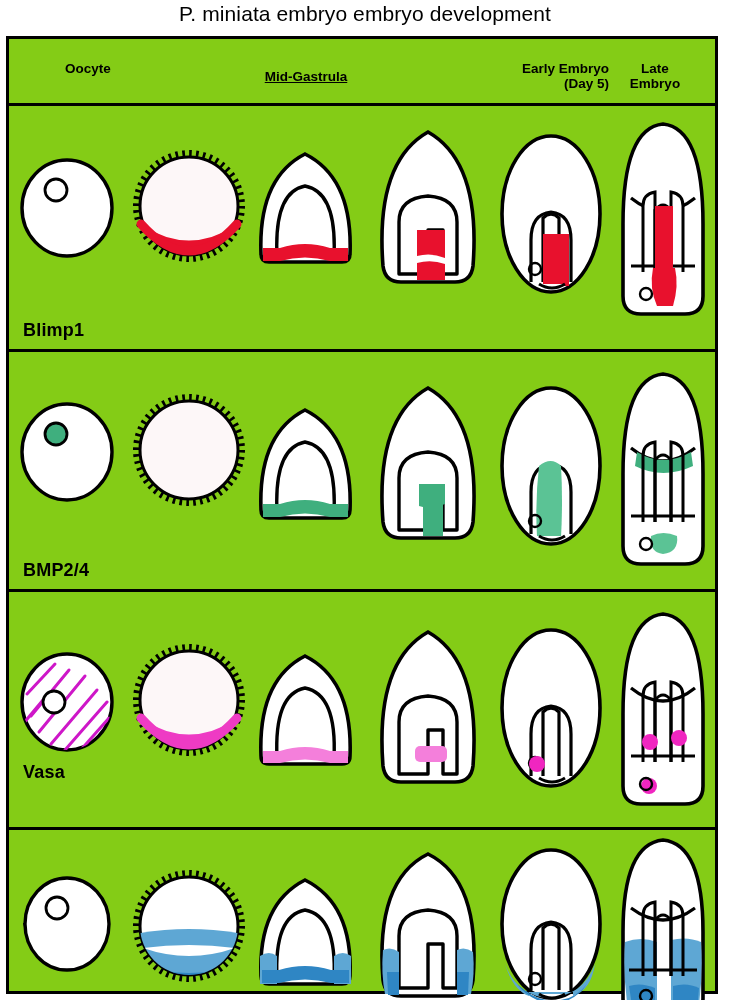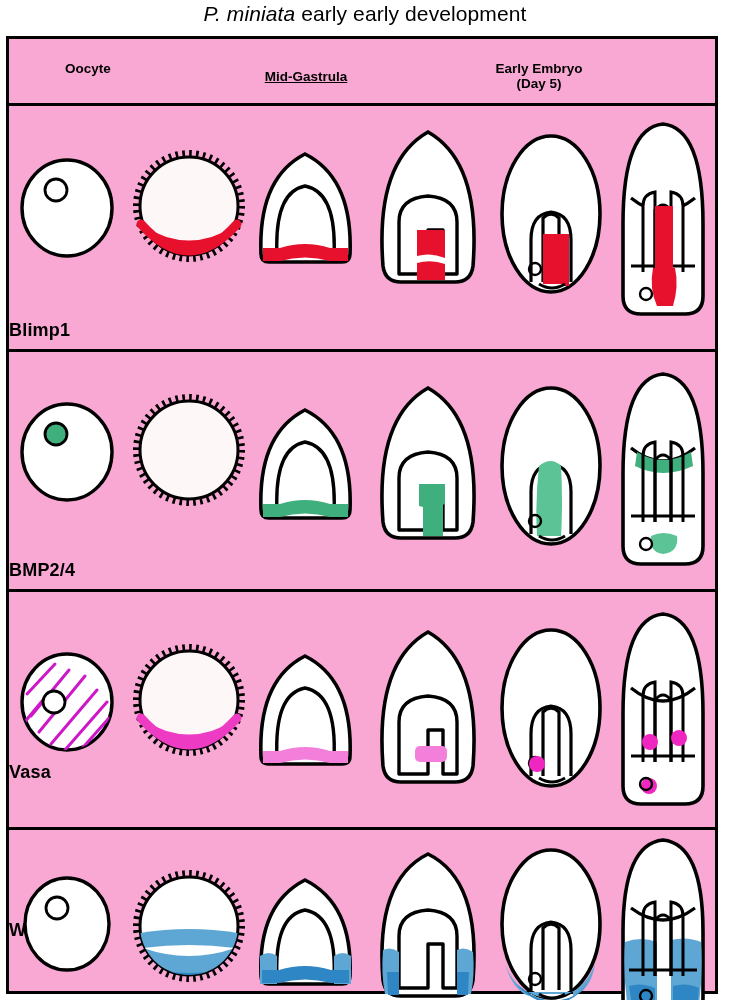--- a/index.html
+++ b/index.html
@@ -18,7 +18,7 @@
     letter-spacing:.1px;
     white-space:nowrap;
   }
-  .fig-title .sp{font-style:italic;}
+  .fig-title .sp{}
 
   .grid-outer{
     position:absolute;

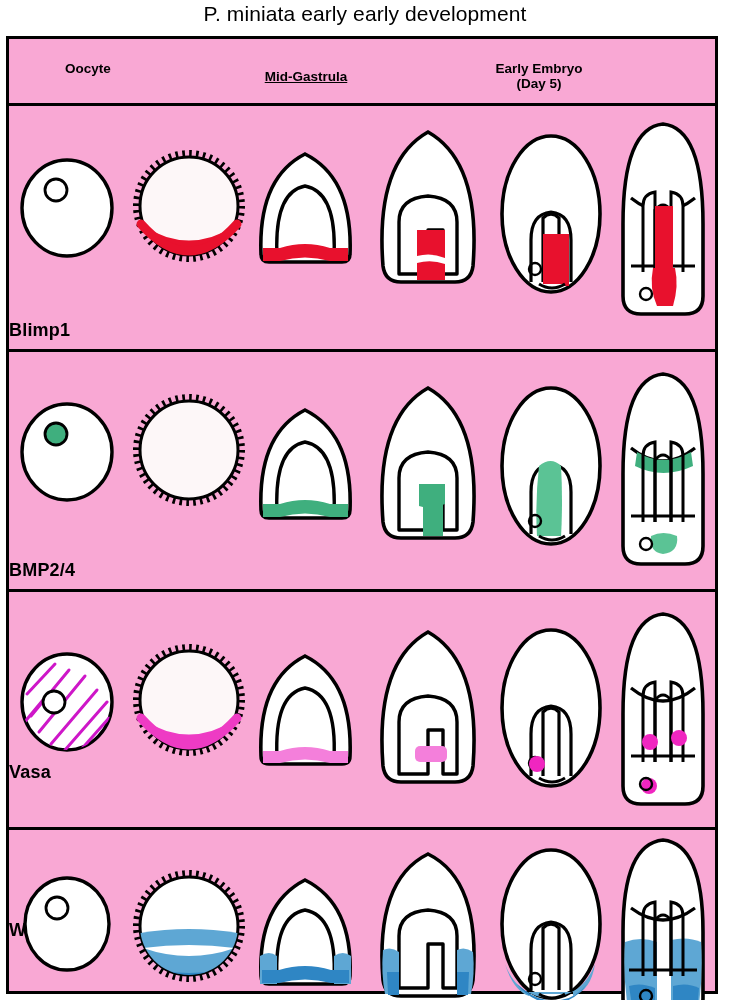--- a/index.html
+++ b/index.html
@@ -71,7 +71,7 @@
 <div class="figure">
 
   <div class="fig-title">
-    <span class="sp">P. miniata</span><span> early early development</span>
+    <span class="sp">P. miniata</span><span> embryo embryo development</span>
   </div>
 
   <div class="grid-outer">

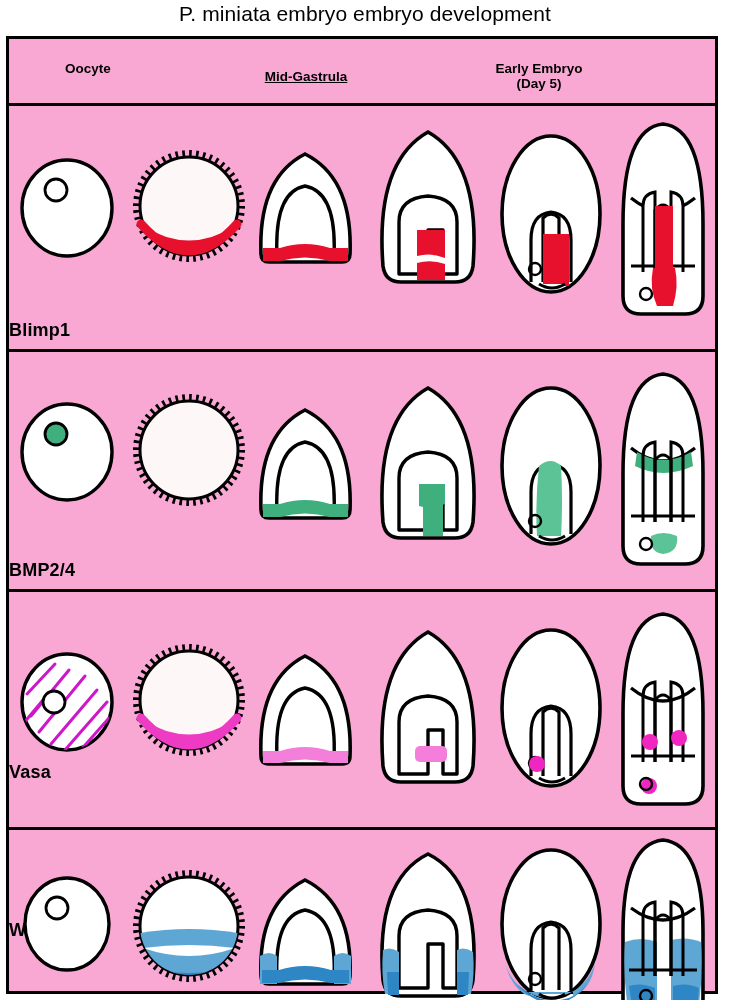--- a/index.html
+++ b/index.html
@@ -26,7 +26,7 @@
     width:712px;height:958px;
     border:3px solid #000;
     box-sizing:border-box;
-    background:#f9a8d4;
+    background:#84cc16;
   }
 
   .header-row{

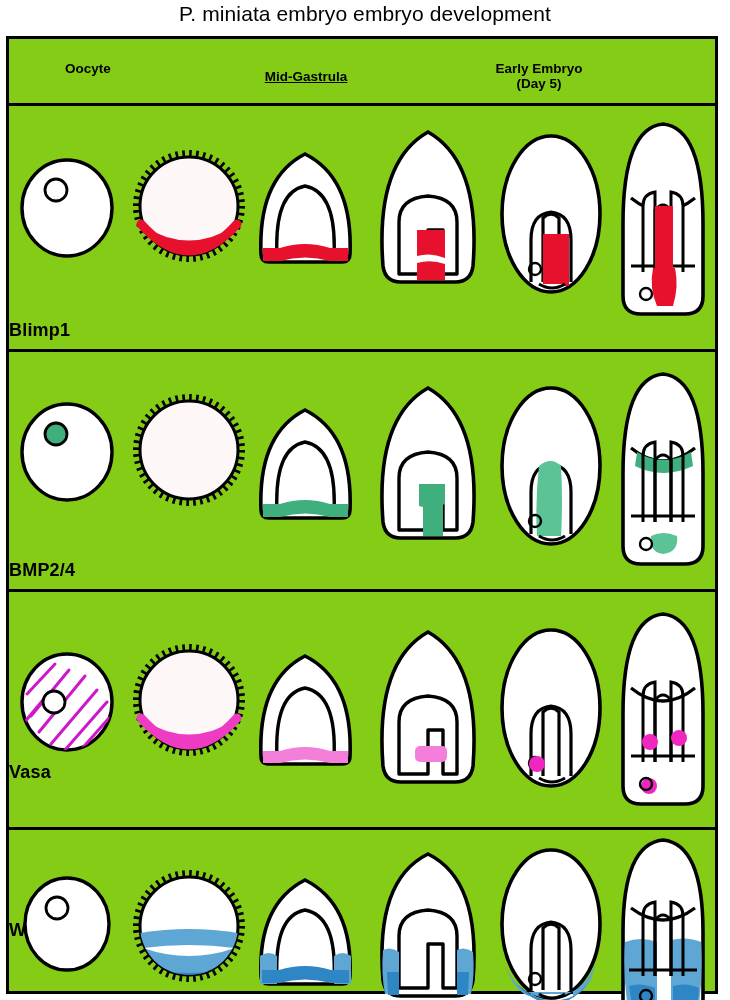--- a/index.html
+++ b/index.html
@@ -85,7 +85,7 @@
         <div>Mid-Gastrula</div>
         <div></div>
       </div>
-      <div class="col-head" style="left:460px;width:140px;">
+      <div class="col-head" style="left:460px;width:140px;text-align:right;">
         <div>Early Embryo</div>
         <div>(Day 5)</div>
       </div>

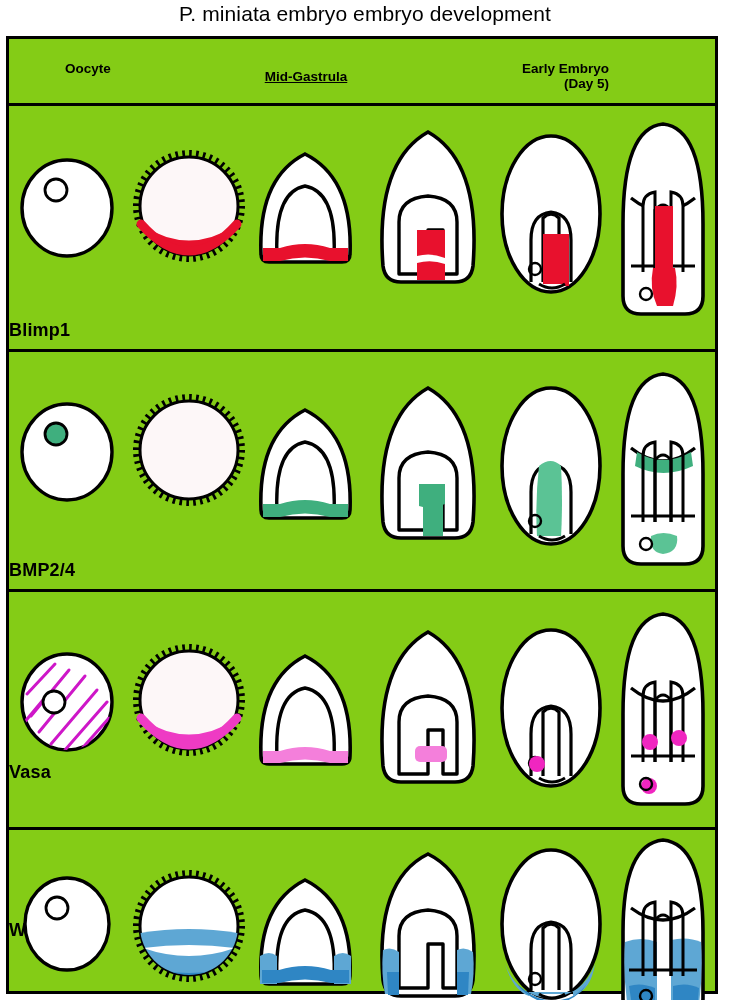--- a/index.html
+++ b/index.html
@@ -88,6 +88,10 @@
       <div class="col-head" style="left:460px;width:140px;text-align:right;">
         <div>Early Embryo</div>
         <div>(Day 5)</div>
+      </div>
+      <div class="col-head" style="left:590px;width:112px;">
+        <div>Late</div>
+        <div>Embryo</div>
       </div>
     </div>
 

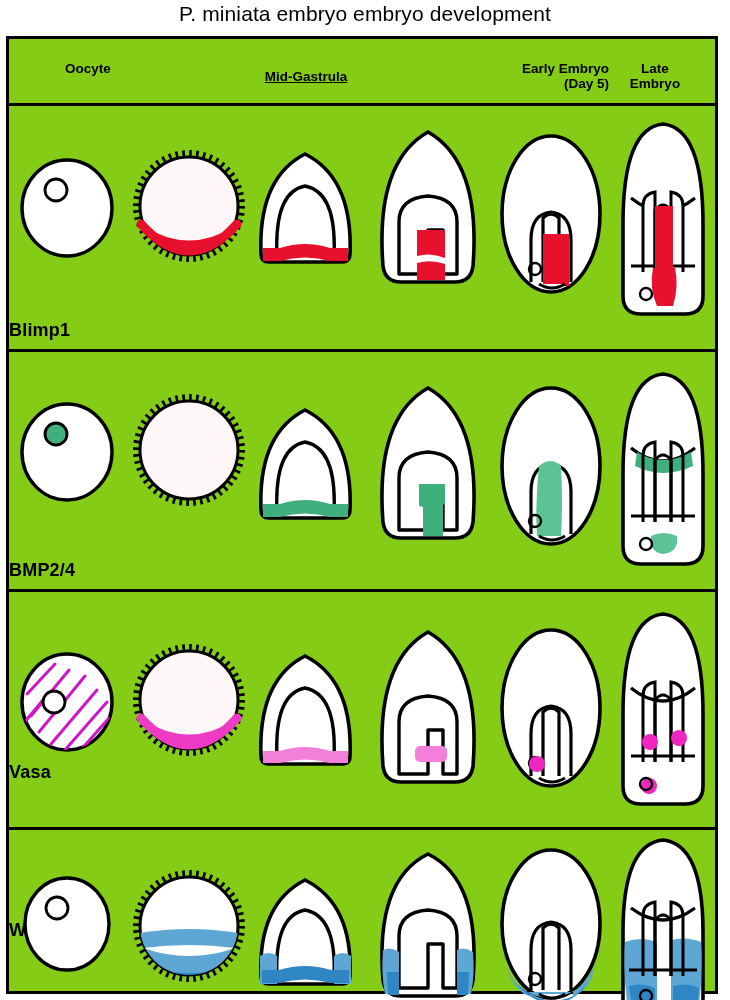--- a/index.html
+++ b/index.html
@@ -51,7 +51,7 @@
   }
   .row-label{
     position:absolute;
-    left:0;
+    left:14px;
     bottom:8px;
     font-size:18px;
     font-weight:bold;

